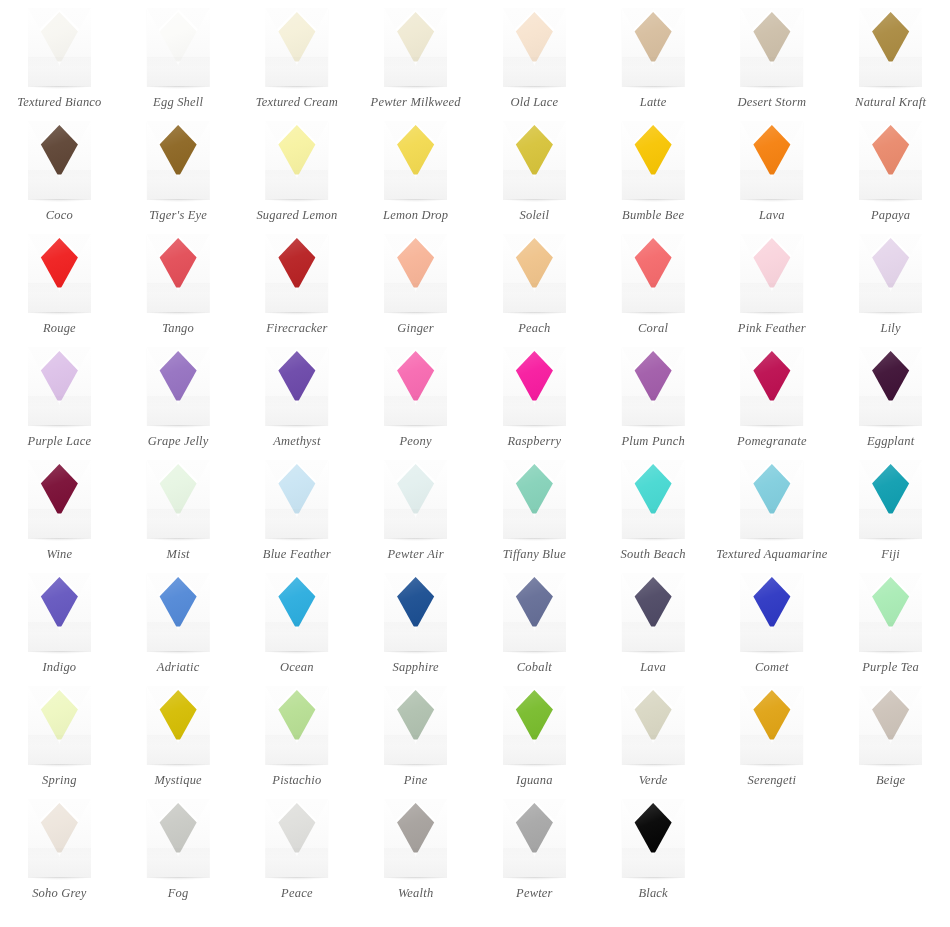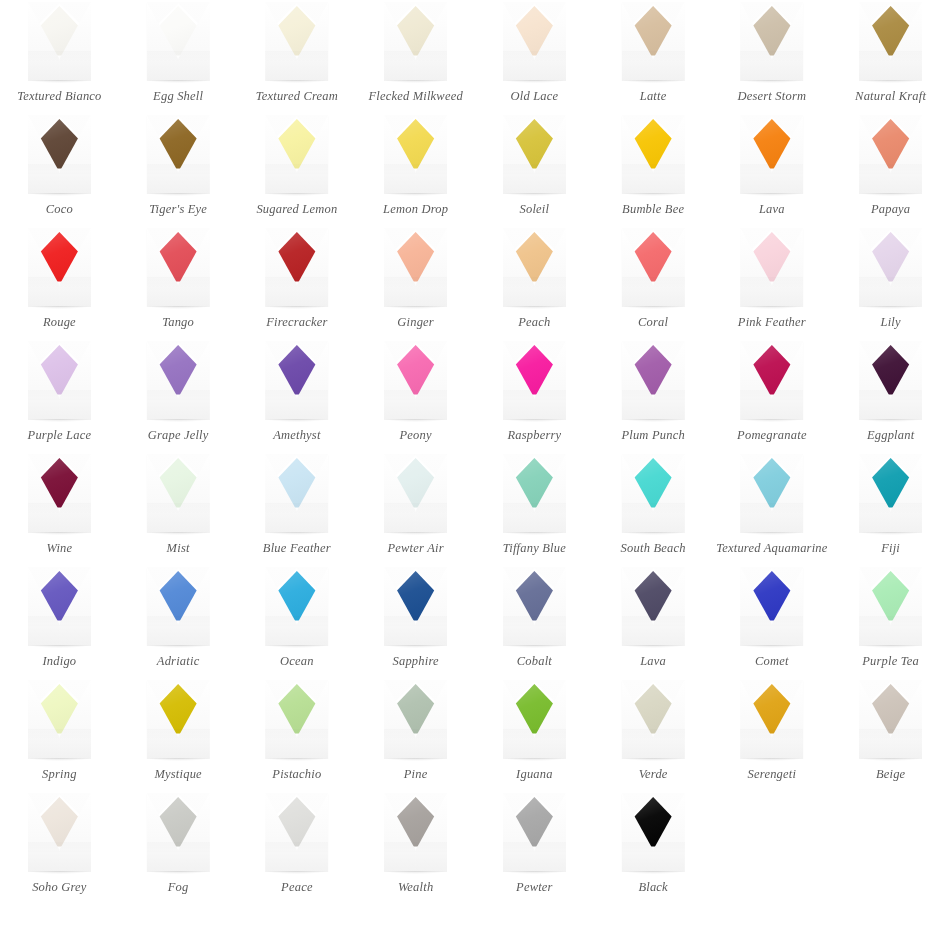--- a/index.html
+++ b/index.html
@@ -17,6 +17,7 @@
     grid-template-rows:repeat(8, 113px);
     width:768px;
     box-sizing:border-box;
+    padding-top:6px;
   }
   .swatch-cell{
     display:flex;

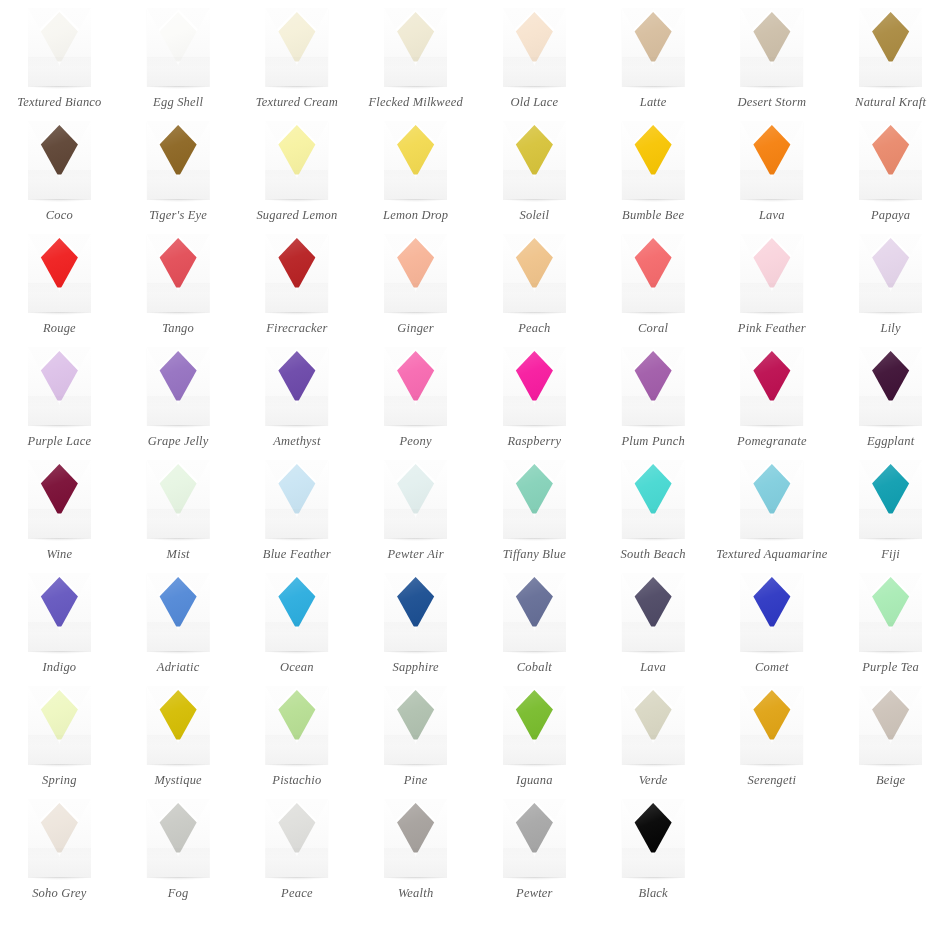--- a/index.html
+++ b/index.html
@@ -167,7 +167,7 @@
         <div class="env-crease"></div>
         <div class="env-shadow"></div>
       </div>
-      <div class="swatch-label">Flecked Milkweed</div>
+      <div class="swatch-label">Pewter Milkweed</div>
     </div>
     <div class="swatch-cell">
       <div class="envelope">

